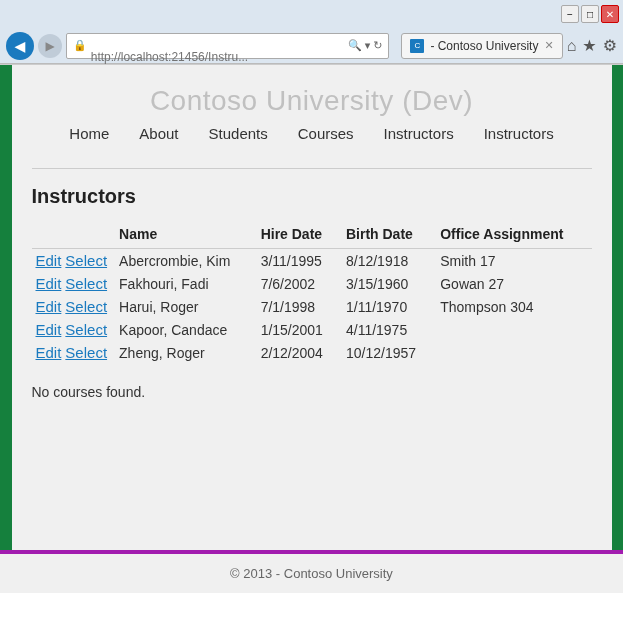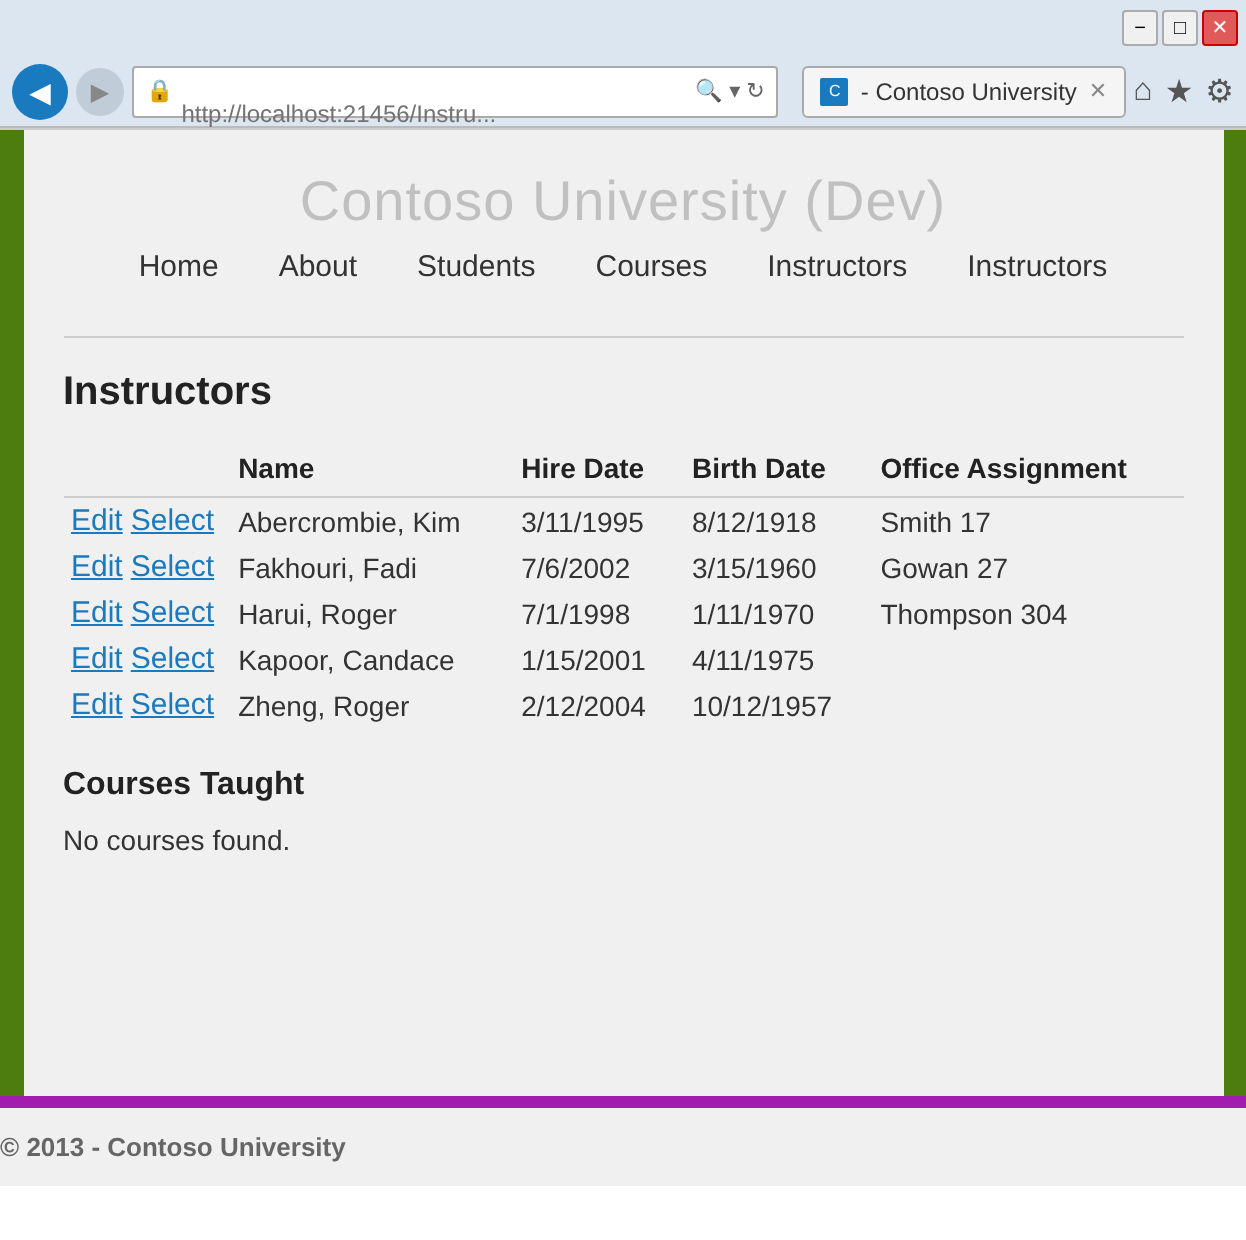--- a/index.html
+++ b/index.html
@@ -163,7 +163,7 @@
 
     
     .page-content {
-      background: #4d7c0f;
+      background: #15803d;
       height: calc(620px - 92px);
       overflow-y: auto;
       display: flex;

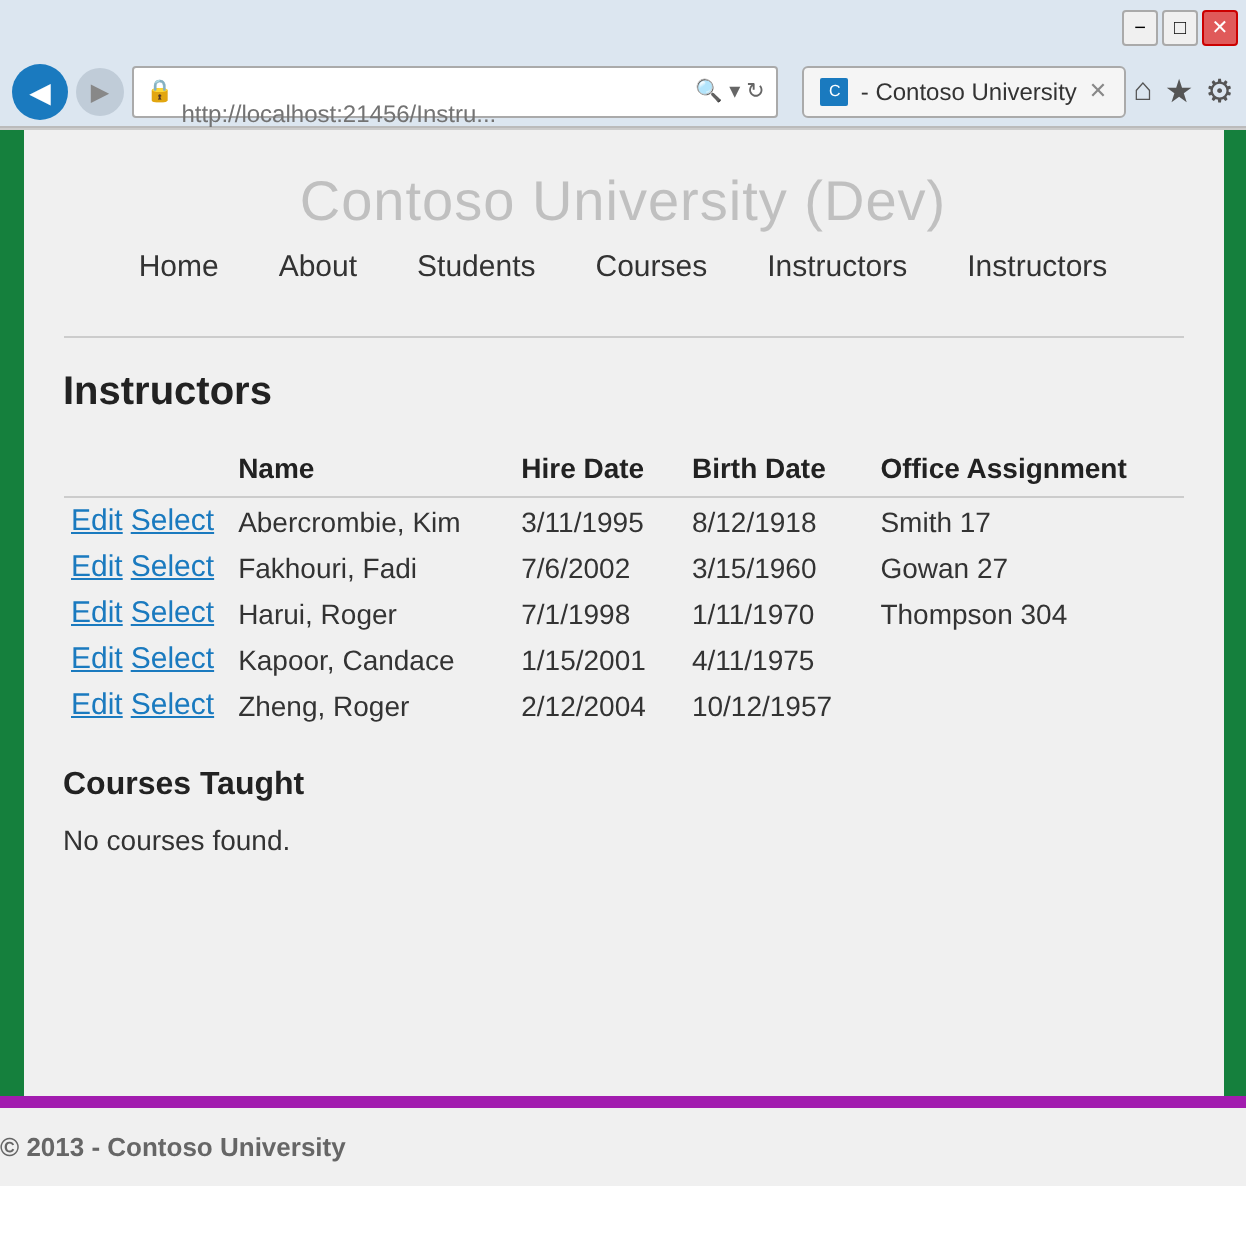--- a/index.html
+++ b/index.html
@@ -425,7 +425,6 @@
       </tbody>
     </table>
 
-    <div class="section-header">Courses Taught</div>
     <p class="no-courses">No courses found.</p>
 
   </div>

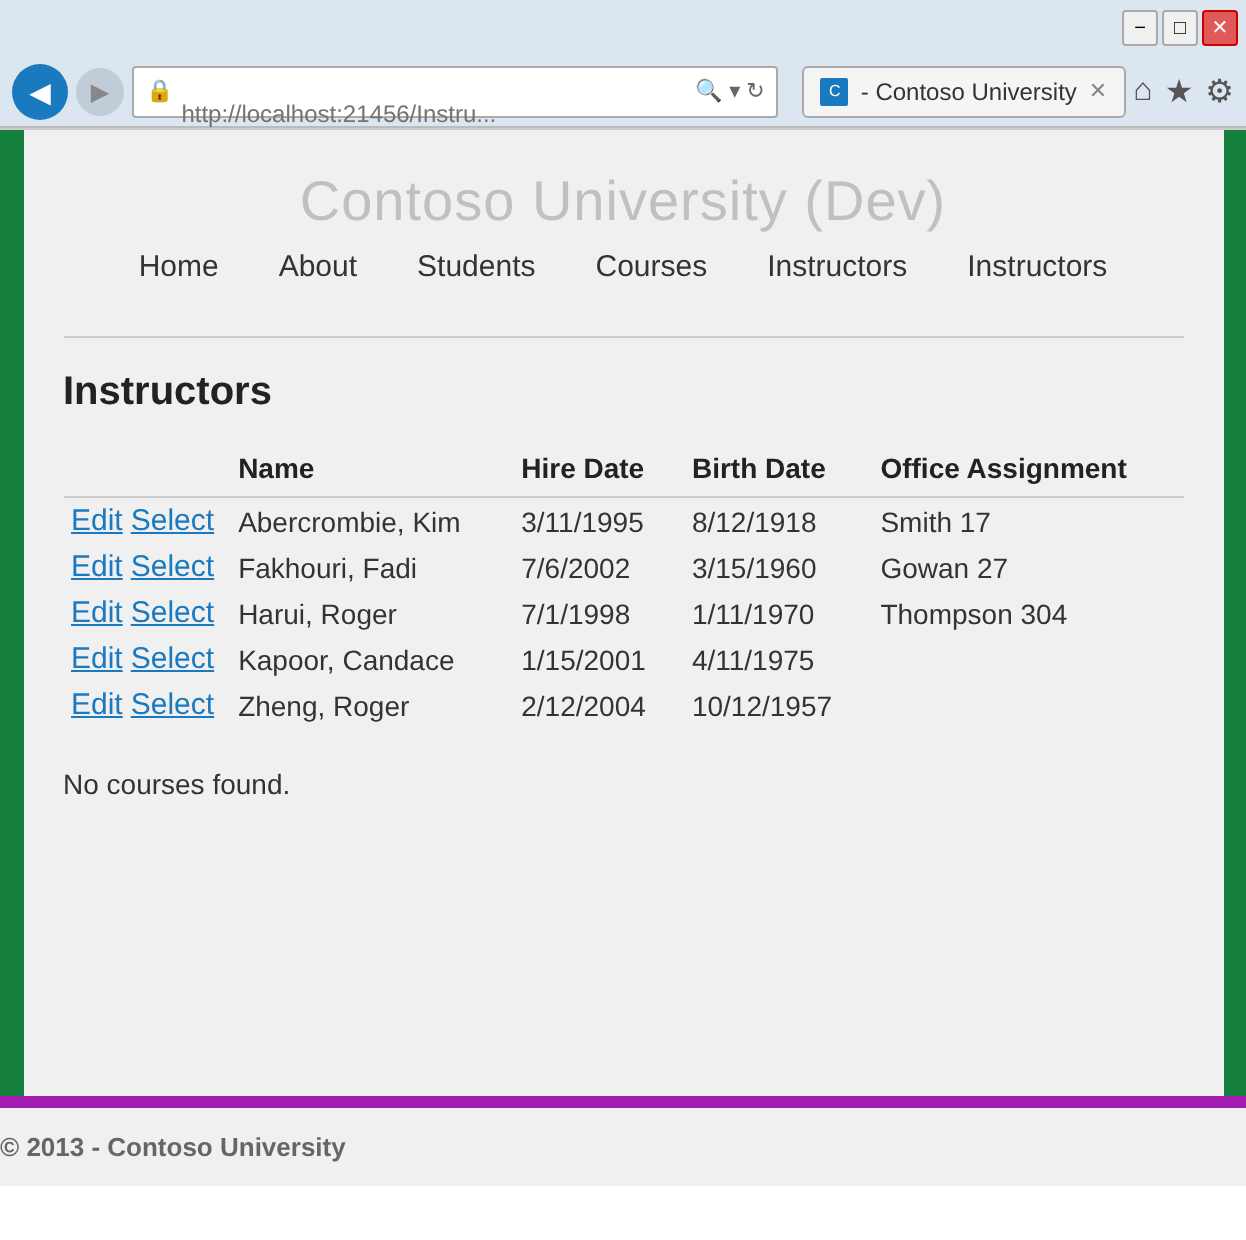--- a/index.html
+++ b/index.html
@@ -276,13 +276,13 @@
     }
 
     .page-footer {
+      text-align: center;
       padding: 12px 0;
       font-size: 13px;
       color: #666;
-      border-top: 6px solid #a21caf;
+      border-top: 4px solid #a21caf;
       margin-top: auto;
       background: #f0f0f0;
-      font-weight: bold;
     }
 
     .divider {

